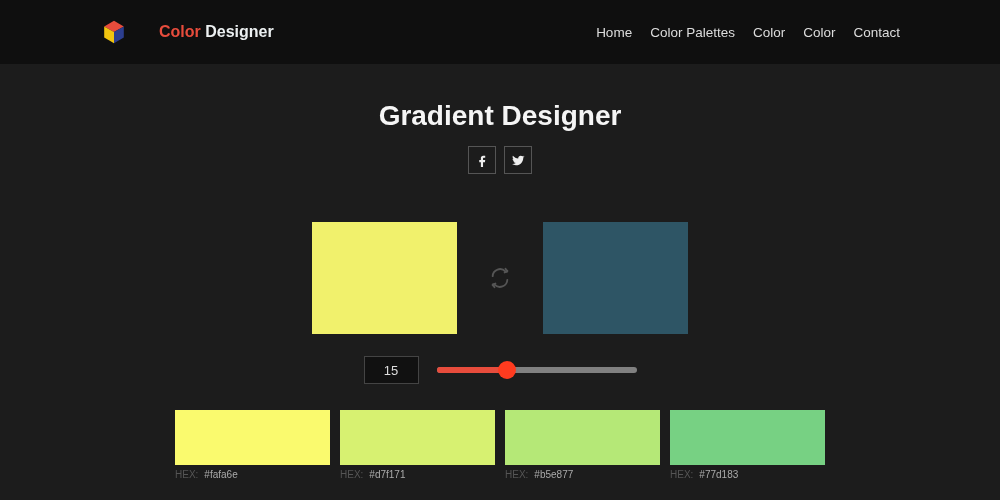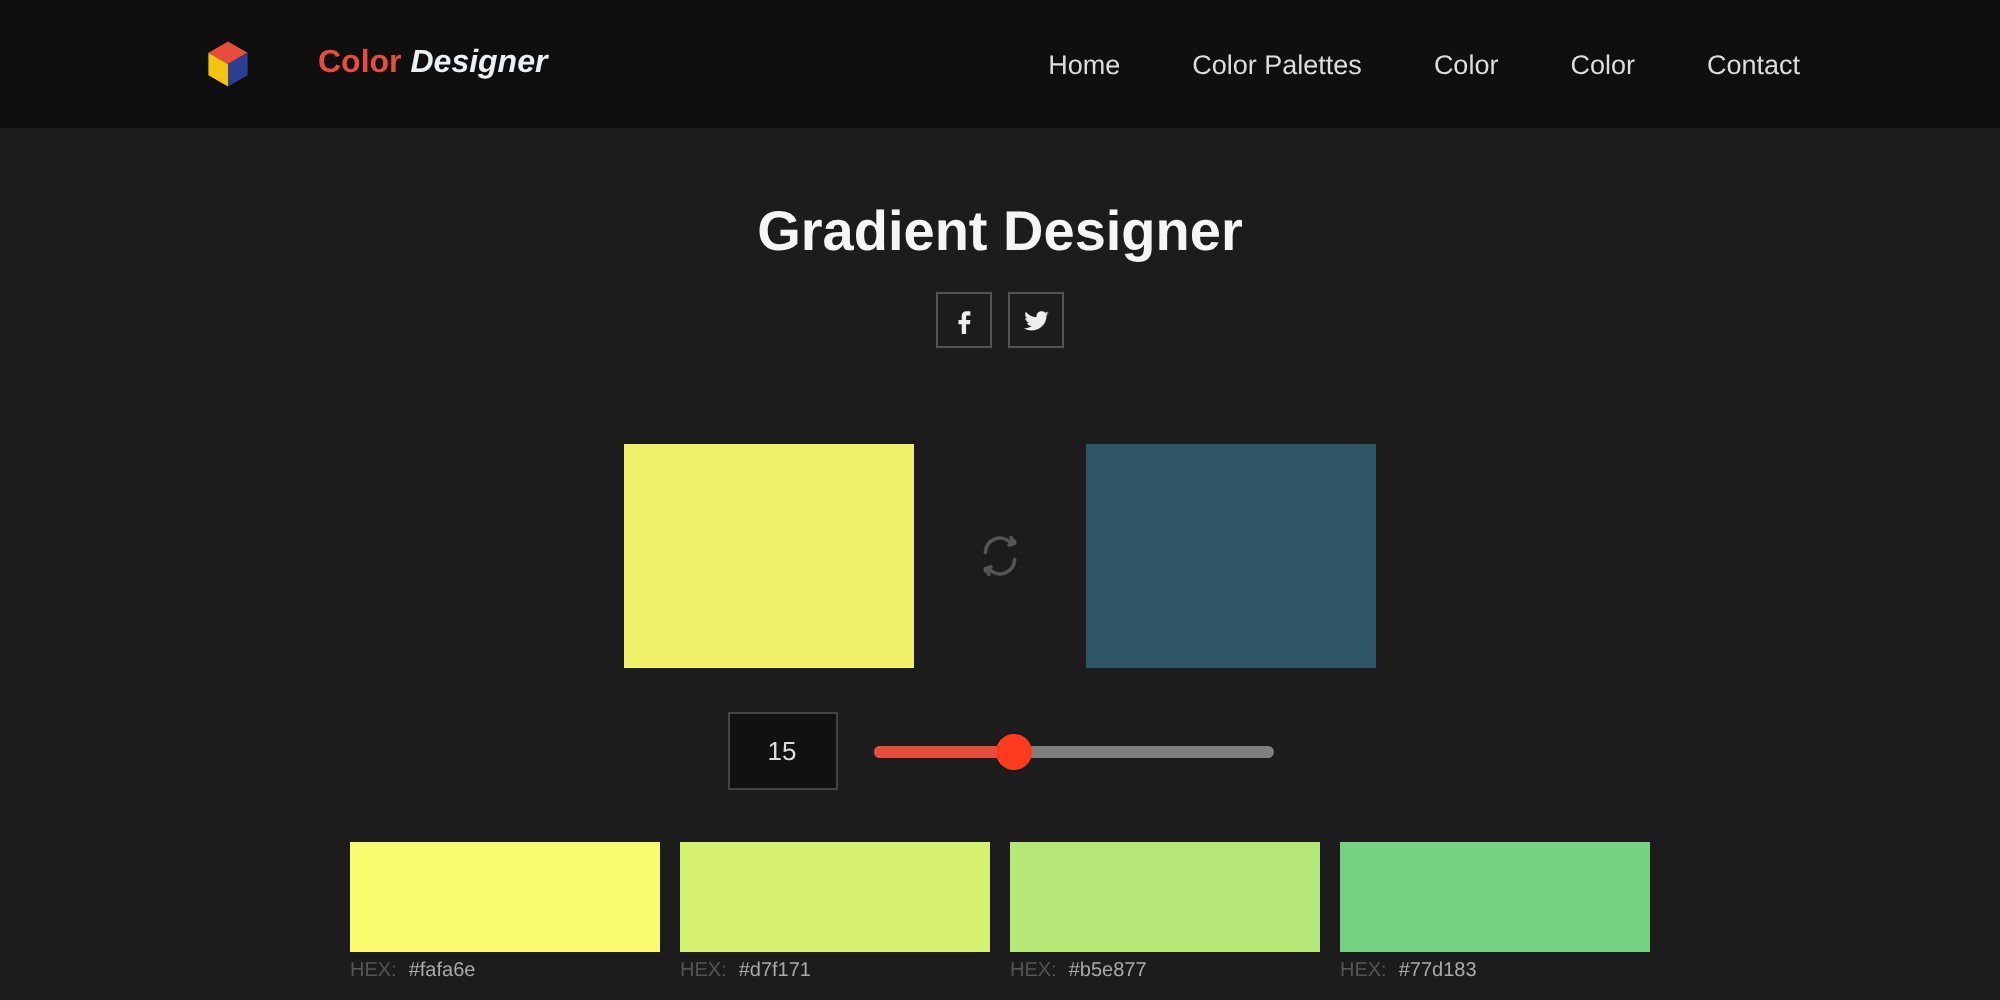--- a/index.html
+++ b/index.html
@@ -30,7 +30,7 @@
     }
     .logo-text { font-size: 16px; font-weight: 600; }
     .logo-first { color: #e74c3c; margin-left: 21px; }
-    .logo-second { color: #ecf0f1; font-style: italic; }
+    .logo-second { color: #ecf0f1; }
     .nav { display: flex; gap: 36px; }
     .nav a {
       color: #ddd;

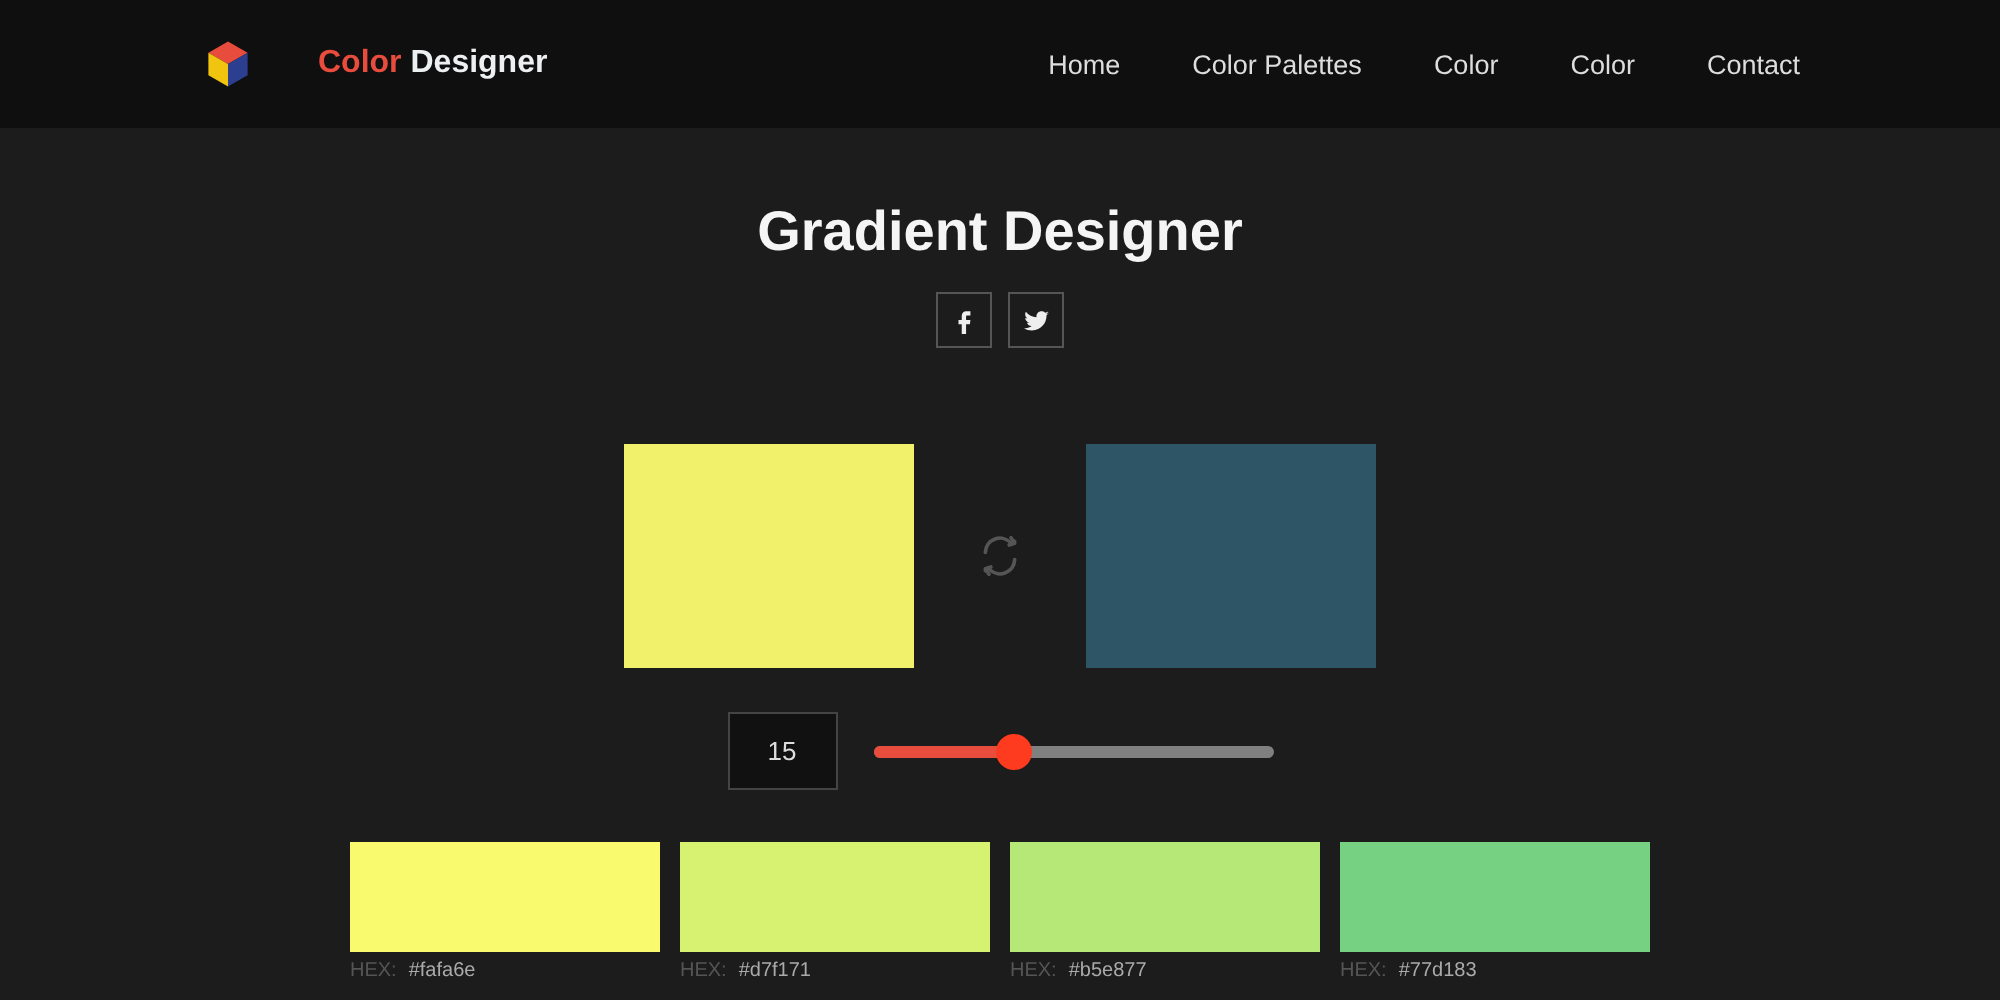--- a/index.html
+++ b/index.html
@@ -31,7 +31,7 @@
     .logo-text { font-size: 16px; font-weight: 600; }
     .logo-first { color: #e74c3c; margin-left: 21px; }
     .logo-second { color: #ecf0f1; }
-    .nav { display: flex; gap: 36px; }
+    .nav { display: flex; gap: 18px; }
     .nav a {
       color: #ddd;
       font-size: 13.5px;

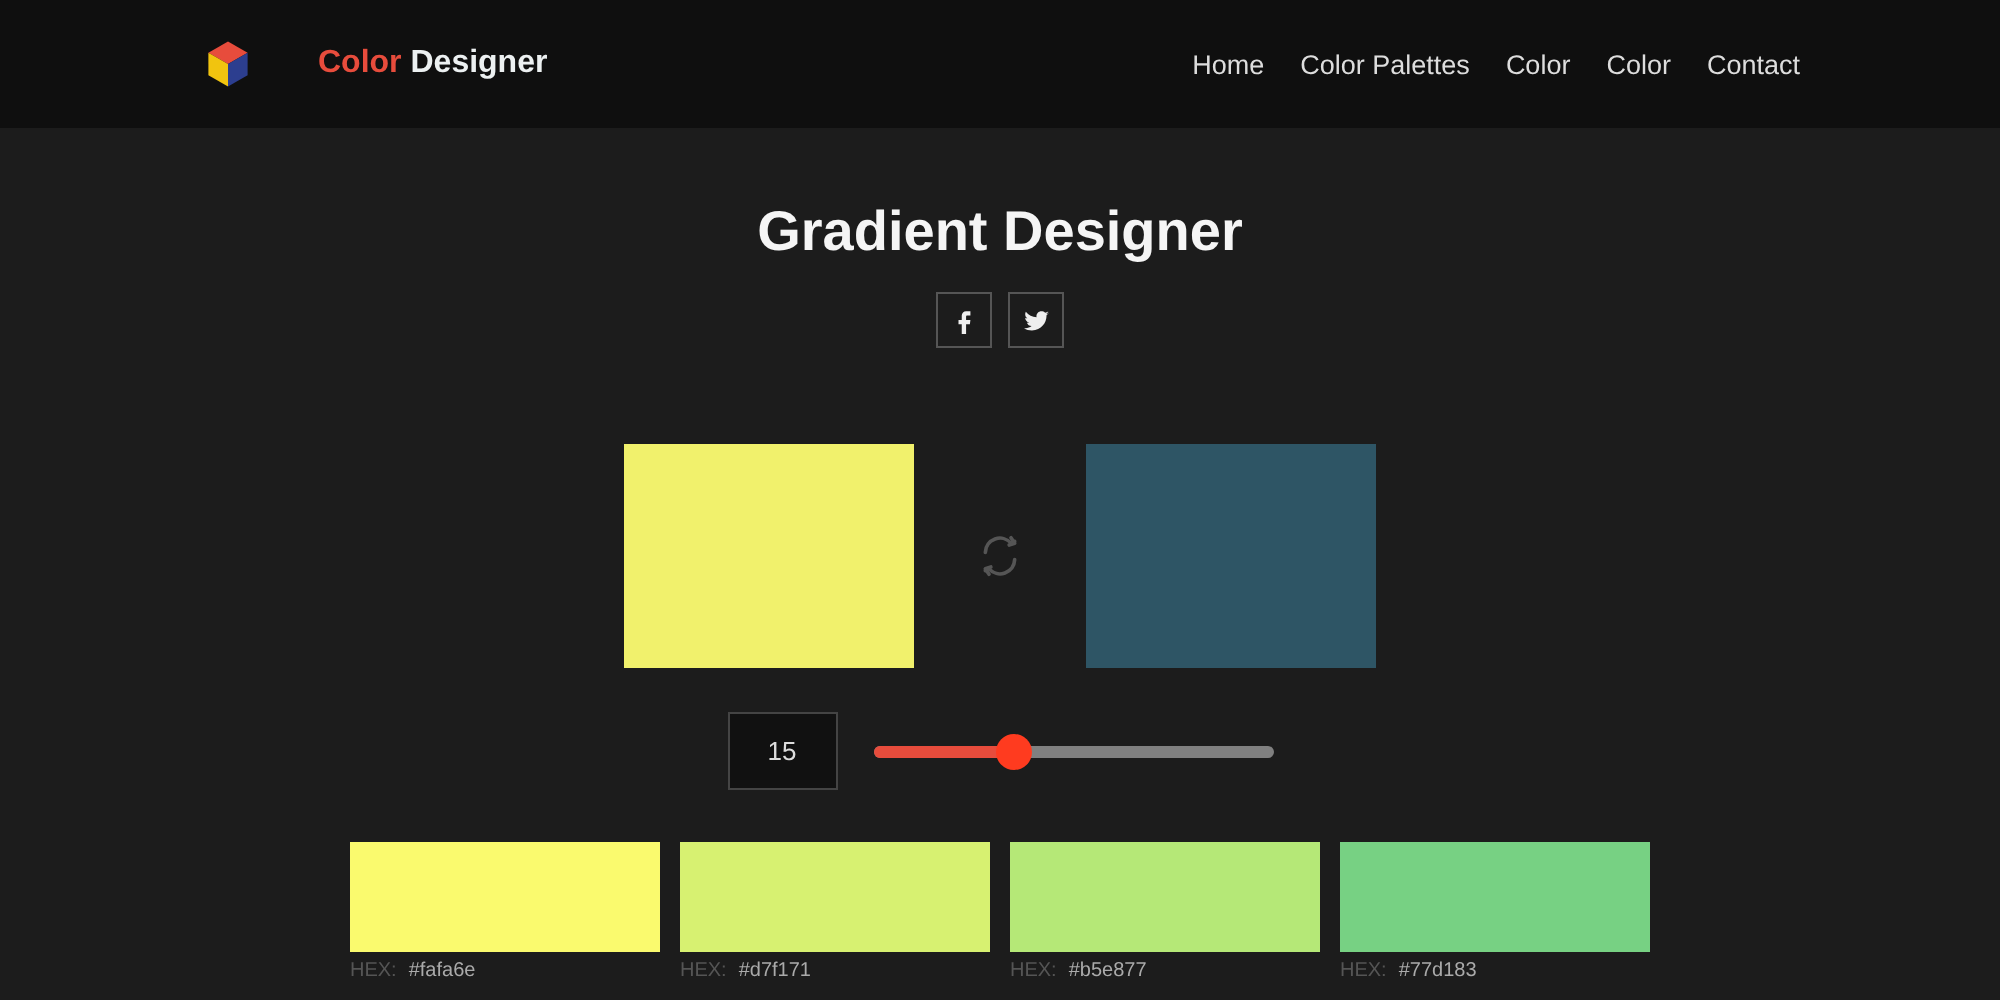--- a/index.html
+++ b/index.html
@@ -91,7 +91,7 @@
     }
     .step-input {
       width: 55px;
-      height: 39px;
+      height: 28px;
       background: #111;
       border: 1px solid #444;
       color: #ddd;

